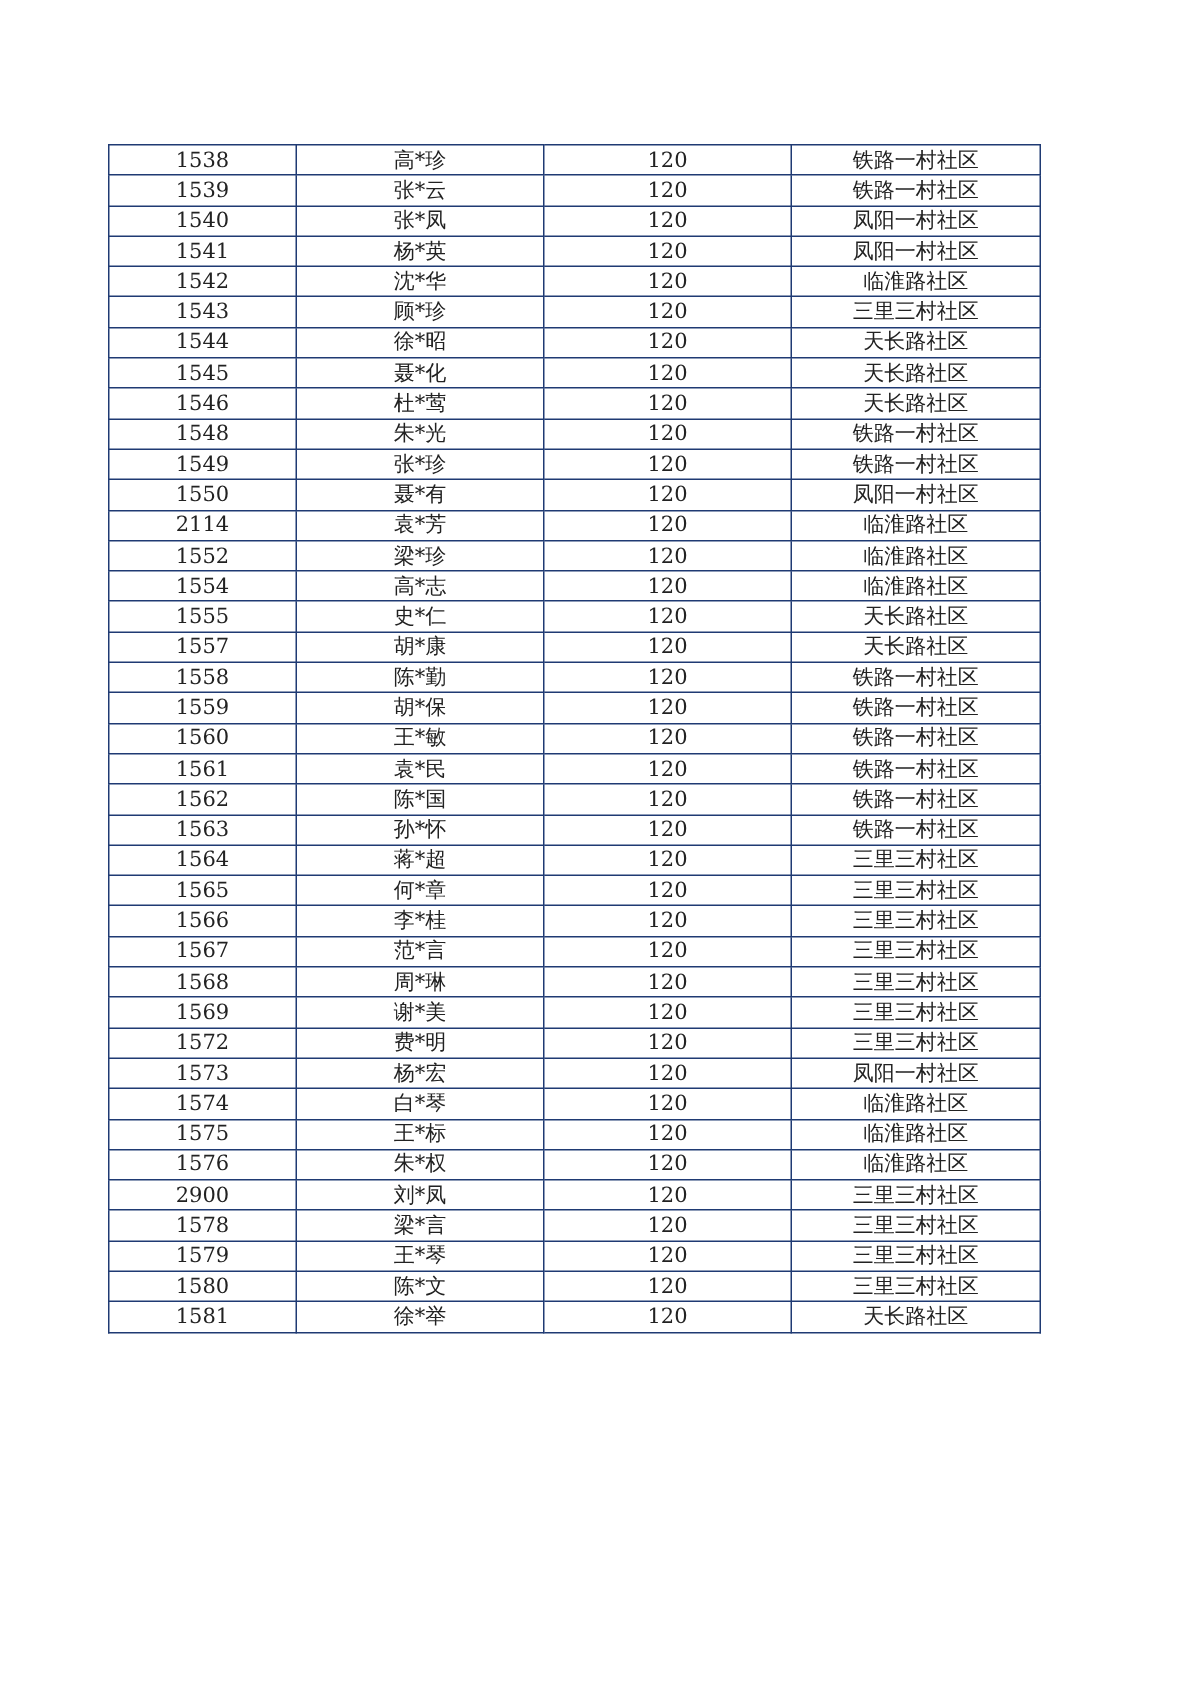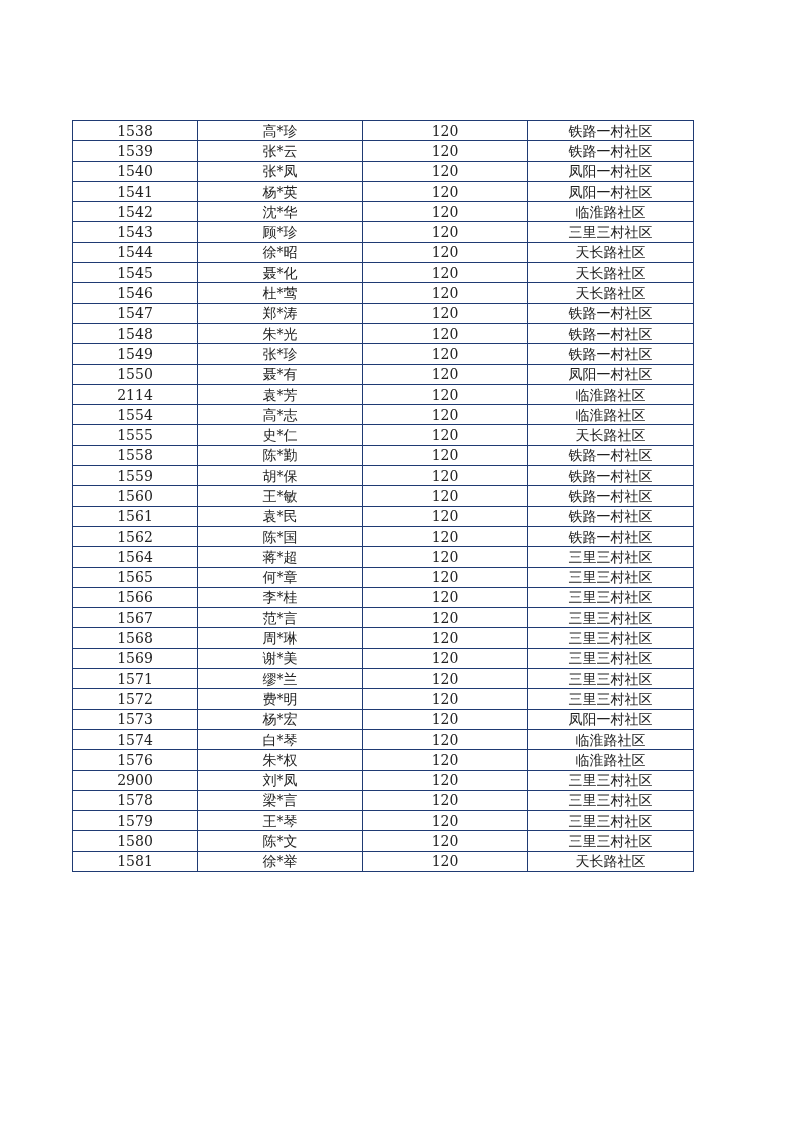--- a/index.html
+++ b/index.html
@@ -15,7 +15,6 @@
     font-family: "DejaVu Serif", "Liberation Serif", serif;
     font-size: 14px;
     color: #222;
-    margin-top: 24px;
   }
   table.roster col.c1 { width: 125px; }
   table.roster col.c2 { width: 165px; }

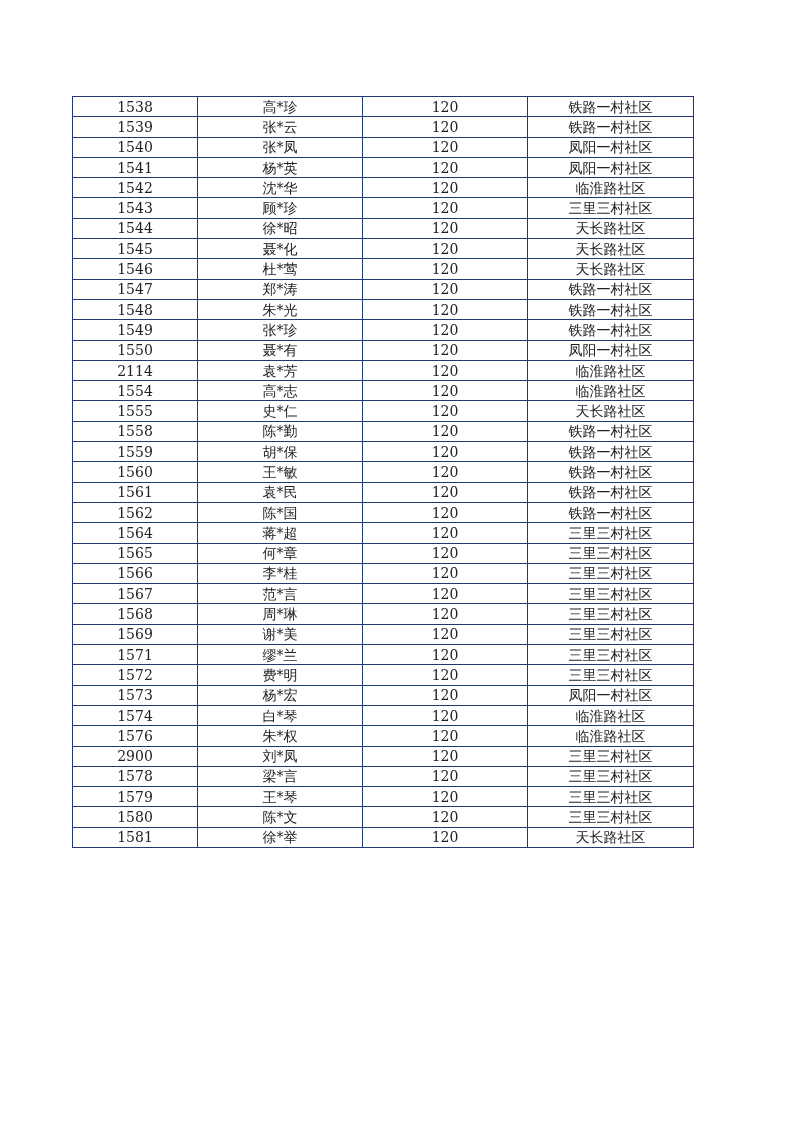--- a/index.html
+++ b/index.html
@@ -98,12 +98,6 @@
           <td>天长路社区</td>
         </tr>
         <tr>
-          <td>1547</td>
-          <td>郑*涛</td>
-          <td>120</td>
-          <td>铁路一村社区</td>
-        </tr>
-        <tr>
           <td>1548</td>
           <td>朱*光</td>
           <td>120</td>

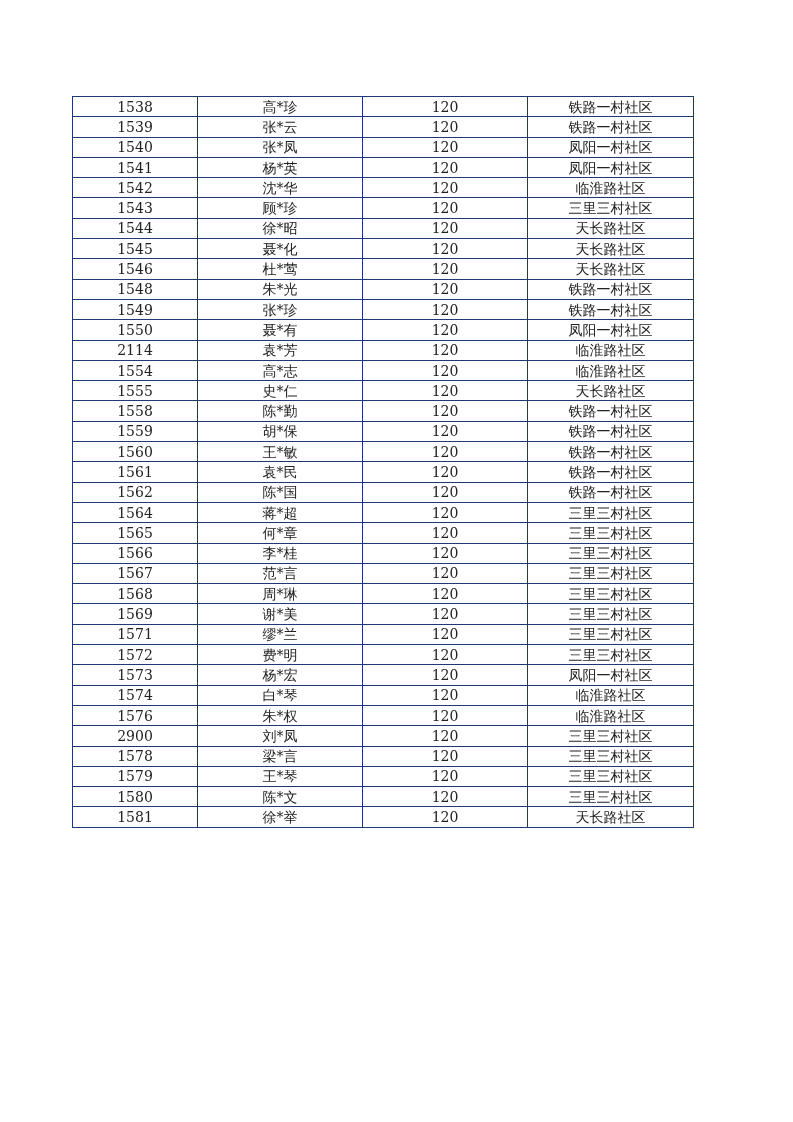--- a/index.html
+++ b/index.html
@@ -122,6 +122,12 @@
           <td>临淮路社区</td>
         </tr>
         <tr>
+          <td>1552</td>
+          <td>梁*珍</td>
+          <td>120</td>
+          <td>临淮路社区</td>
+        </tr>
+        <tr>
           <td>1554</td>
           <td>高*志</td>
           <td>120</td>

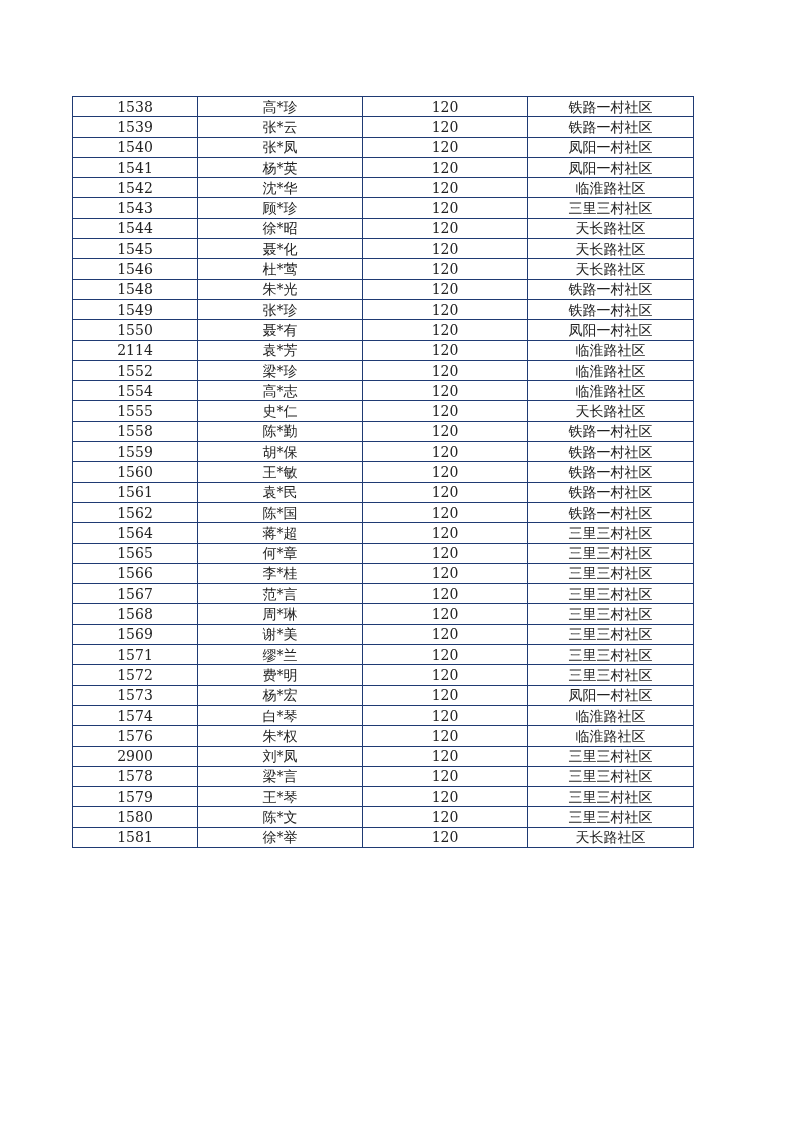--- a/index.html
+++ b/index.html
@@ -140,6 +140,12 @@
           <td>天长路社区</td>
         </tr>
         <tr>
+          <td>1557</td>
+          <td>胡*康</td>
+          <td>120</td>
+          <td>天长路社区</td>
+        </tr>
+        <tr>
           <td>1558</td>
           <td>陈*勤</td>
           <td>120</td>

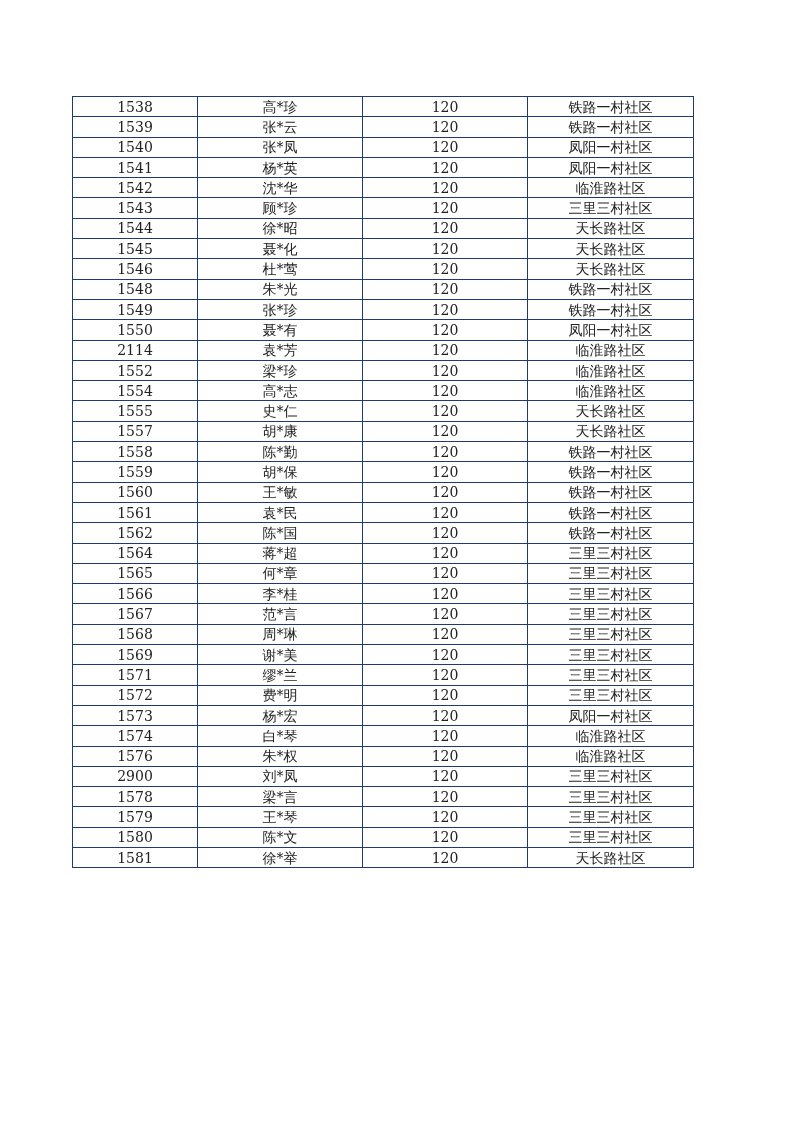--- a/index.html
+++ b/index.html
@@ -176,6 +176,12 @@
           <td>铁路一村社区</td>
         </tr>
         <tr>
+          <td>1563</td>
+          <td>孙*怀</td>
+          <td>120</td>
+          <td>铁路一村社区</td>
+        </tr>
+        <tr>
           <td>1564</td>
           <td>蒋*超</td>
           <td>120</td>

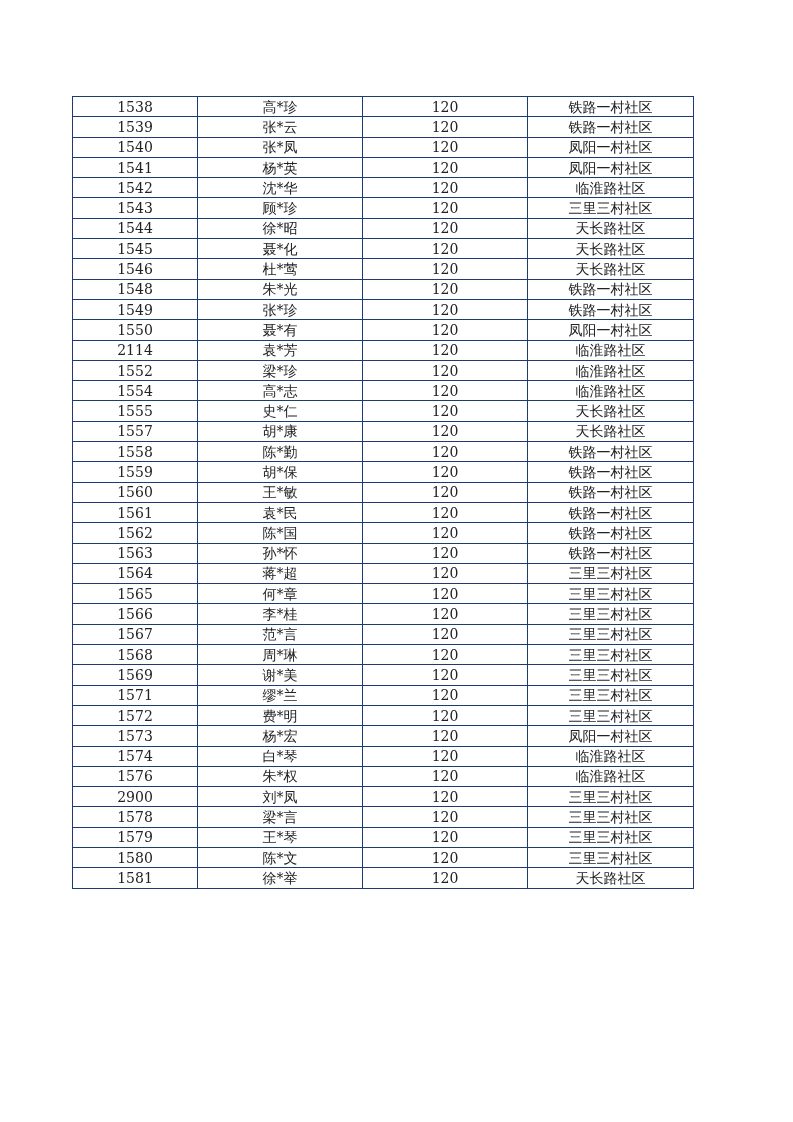--- a/index.html
+++ b/index.html
@@ -218,12 +218,6 @@
           <td>三里三村社区</td>
         </tr>
         <tr>
-          <td>1571</td>
-          <td>缪*兰</td>
-          <td>120</td>
-          <td>三里三村社区</td>
-        </tr>
-        <tr>
           <td>1572</td>
           <td>费*明</td>
           <td>120</td>

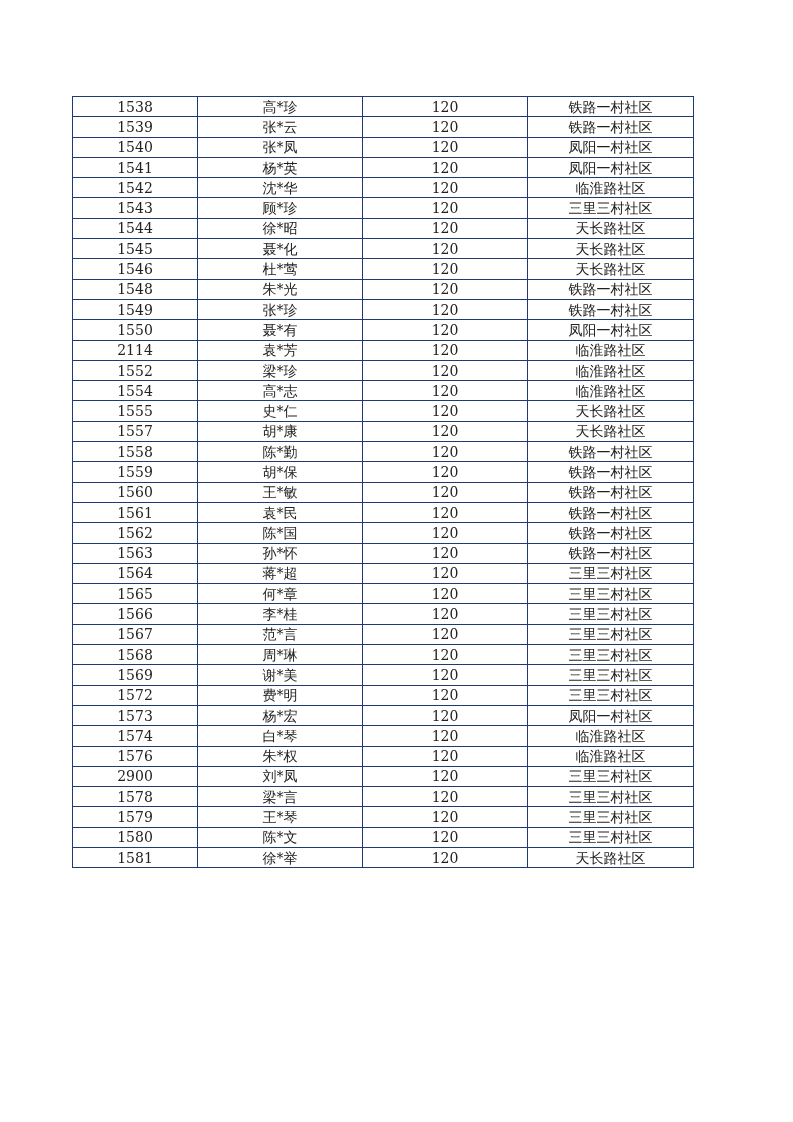--- a/index.html
+++ b/index.html
@@ -236,6 +236,12 @@
           <td>临淮路社区</td>
         </tr>
         <tr>
+          <td>1575</td>
+          <td>王*标</td>
+          <td>120</td>
+          <td>临淮路社区</td>
+        </tr>
+        <tr>
           <td>1576</td>
           <td>朱*权</td>
           <td>120</td>

